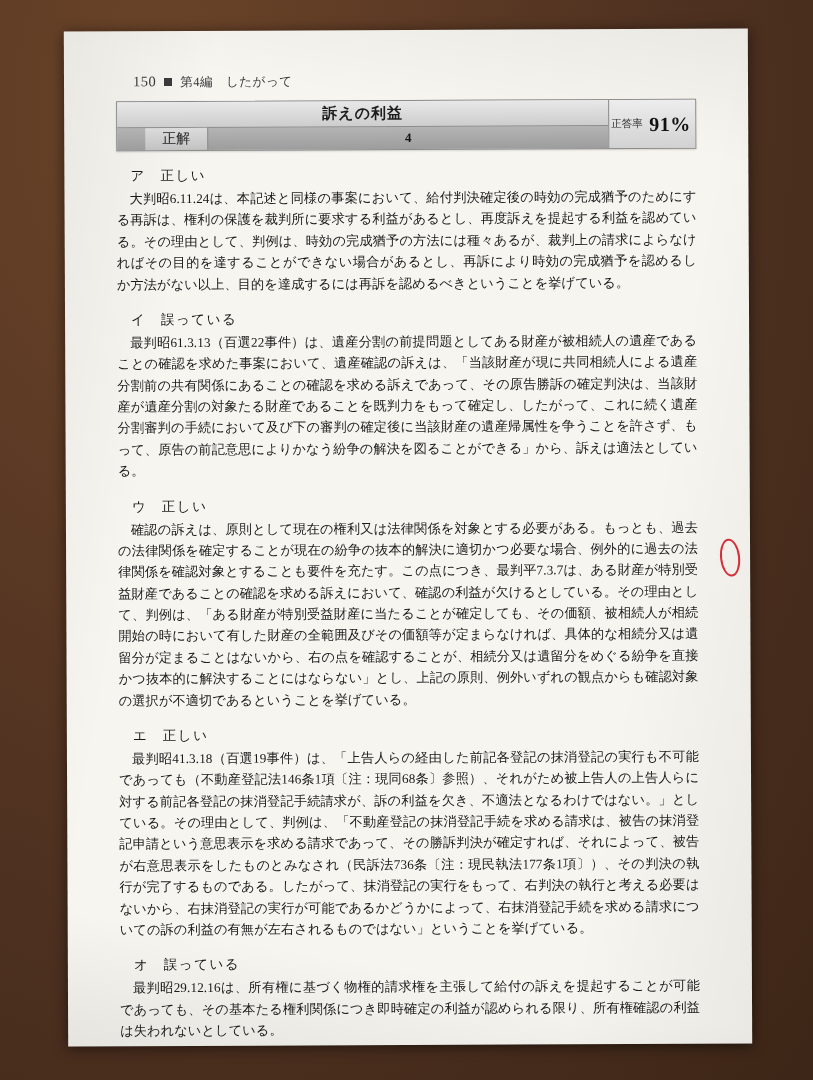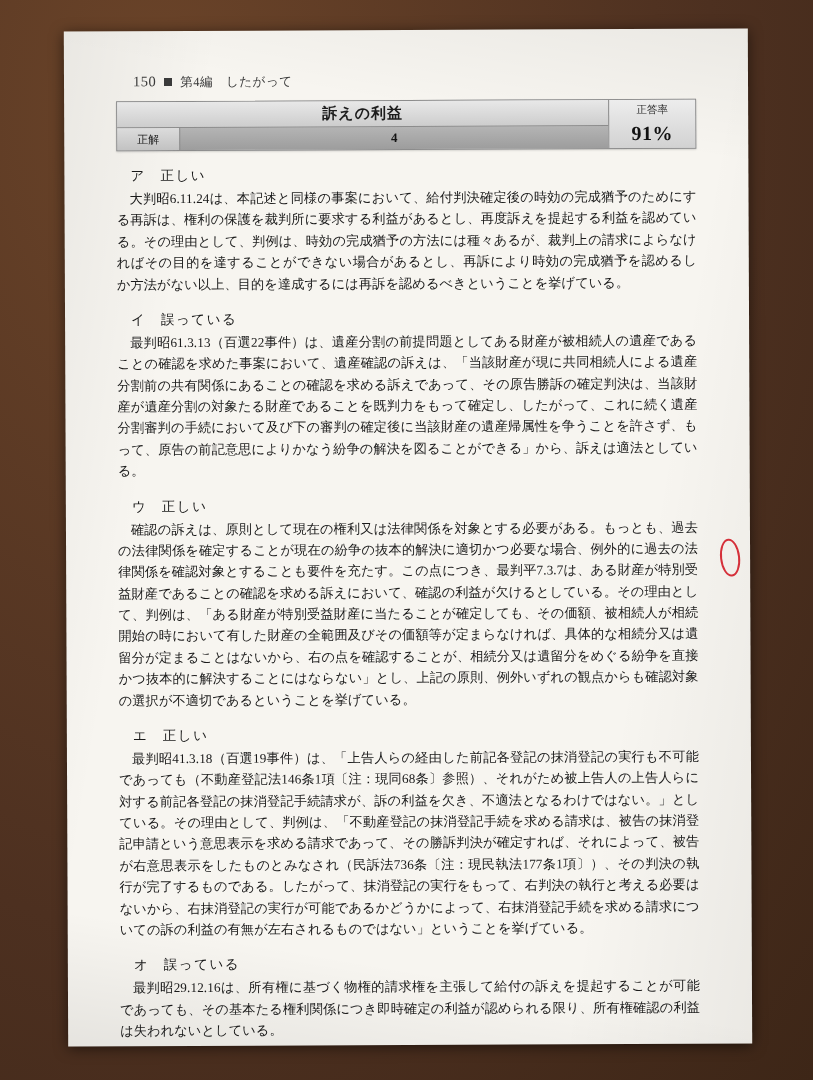--- a/index.html
+++ b/index.html
@@ -140,7 +140,7 @@
     width: 86px;
     border-left: 1px solid #8c8c8c;
     display: flex;
-    flex-direction: column;
+    flex-direction: row;
     background: linear-gradient(180deg, #ededed, #d2d2d2);
     text-align: center;
   }

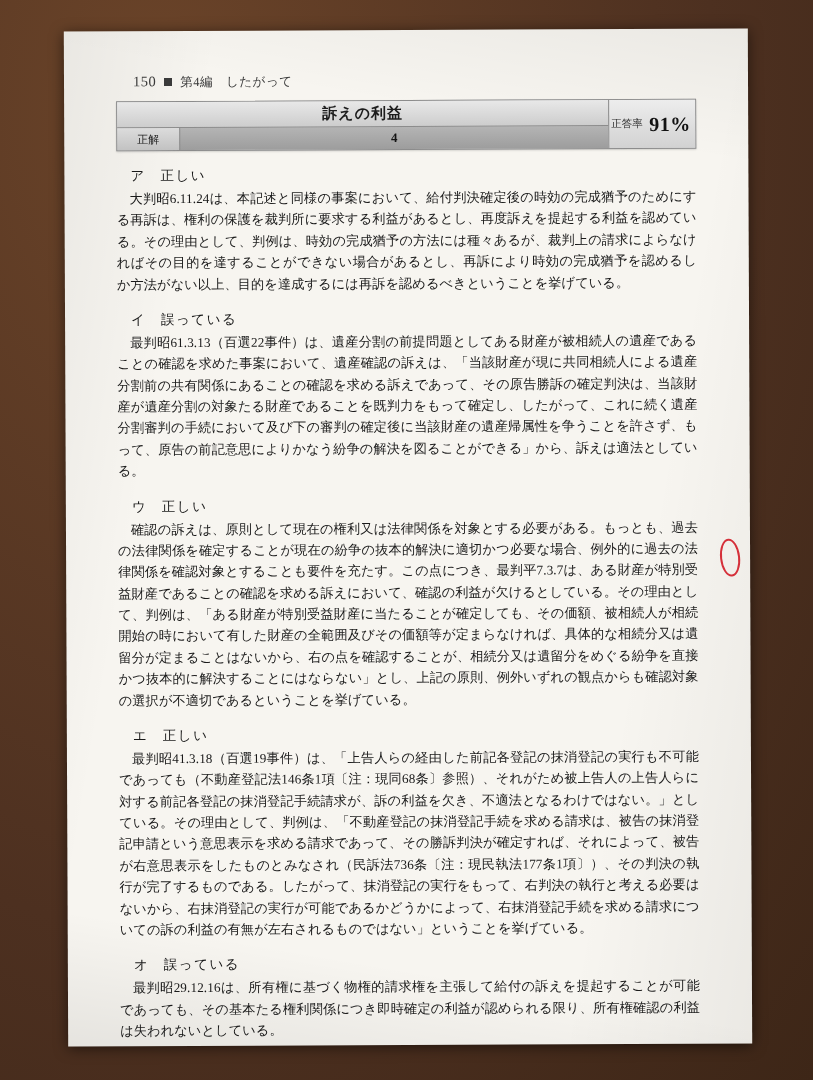--- a/index.html
+++ b/index.html
@@ -120,7 +120,7 @@
   .qbox-ans-label {
     width: 62px;
     text-align: left;
-    font-size: 11px;
+    font-size: 14px;
     color: #222;
     border-right: 1px solid #8c8c8c;
     height: 100%;
@@ -128,6 +128,7 @@
     align-items: center;
     justify-content: center;
     background: linear-gradient(180deg, #dcdcdc, #c2c2c2);
+    margin-left: 28px;
   }
   .qbox-ans-val {
     flex: 1;

